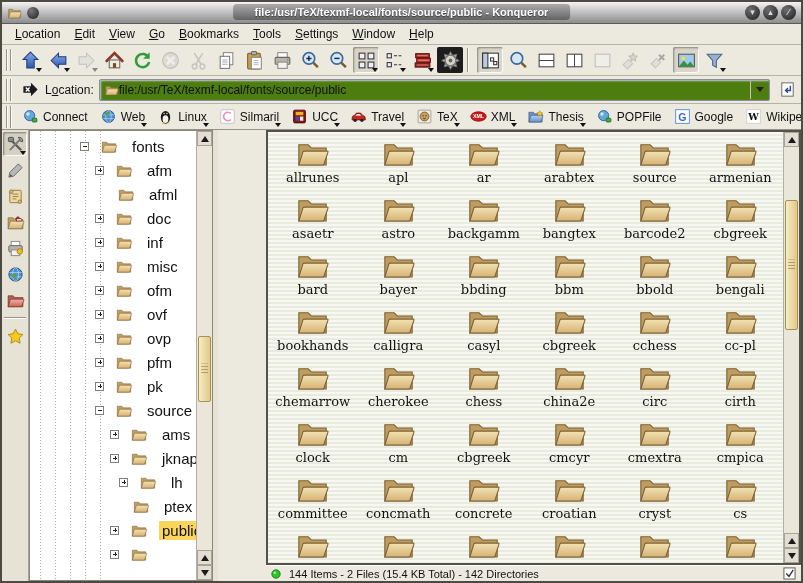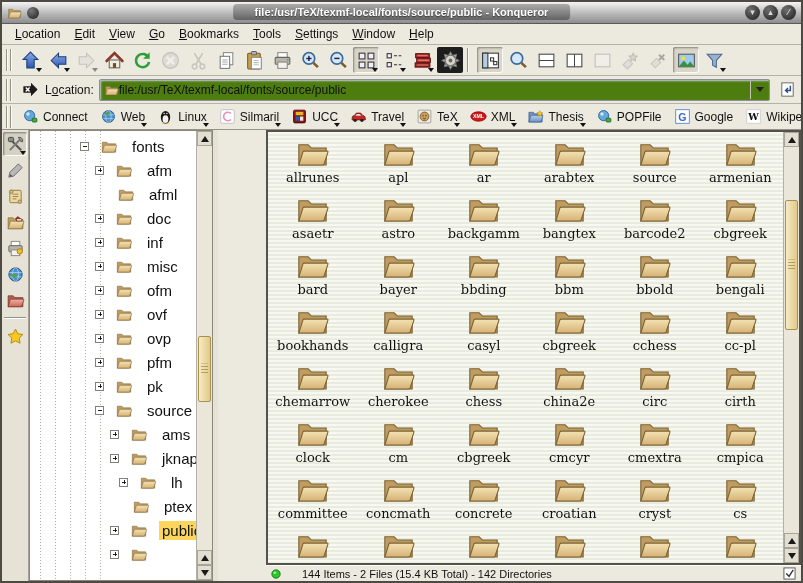--- a/index.html
+++ b/index.html
@@ -105,7 +105,7 @@
   .cell svg{width:35px;height:31px;display:block;}
   .flabel{font-family:"DejaVu Serif",serif;font-size:13px;line-height:15px;margin-top:1px;white-space:nowrap;}
   
-  .statusbar{height:16px;flex:none;display:flex;align-items:center;gap:21px;padding:0 5px;background:#eceadf;
+  .statusbar{height:16px;flex:none;display:flex;align-items:center;gap:8px;padding:0 5px;background:#eceadf;
     border-top:1px solid #fff;font-size:11px;}
   .statusbar .led svg{width:10px;height:10px;display:block;}
   .statusbar .right-ic{margin-left:auto;}

